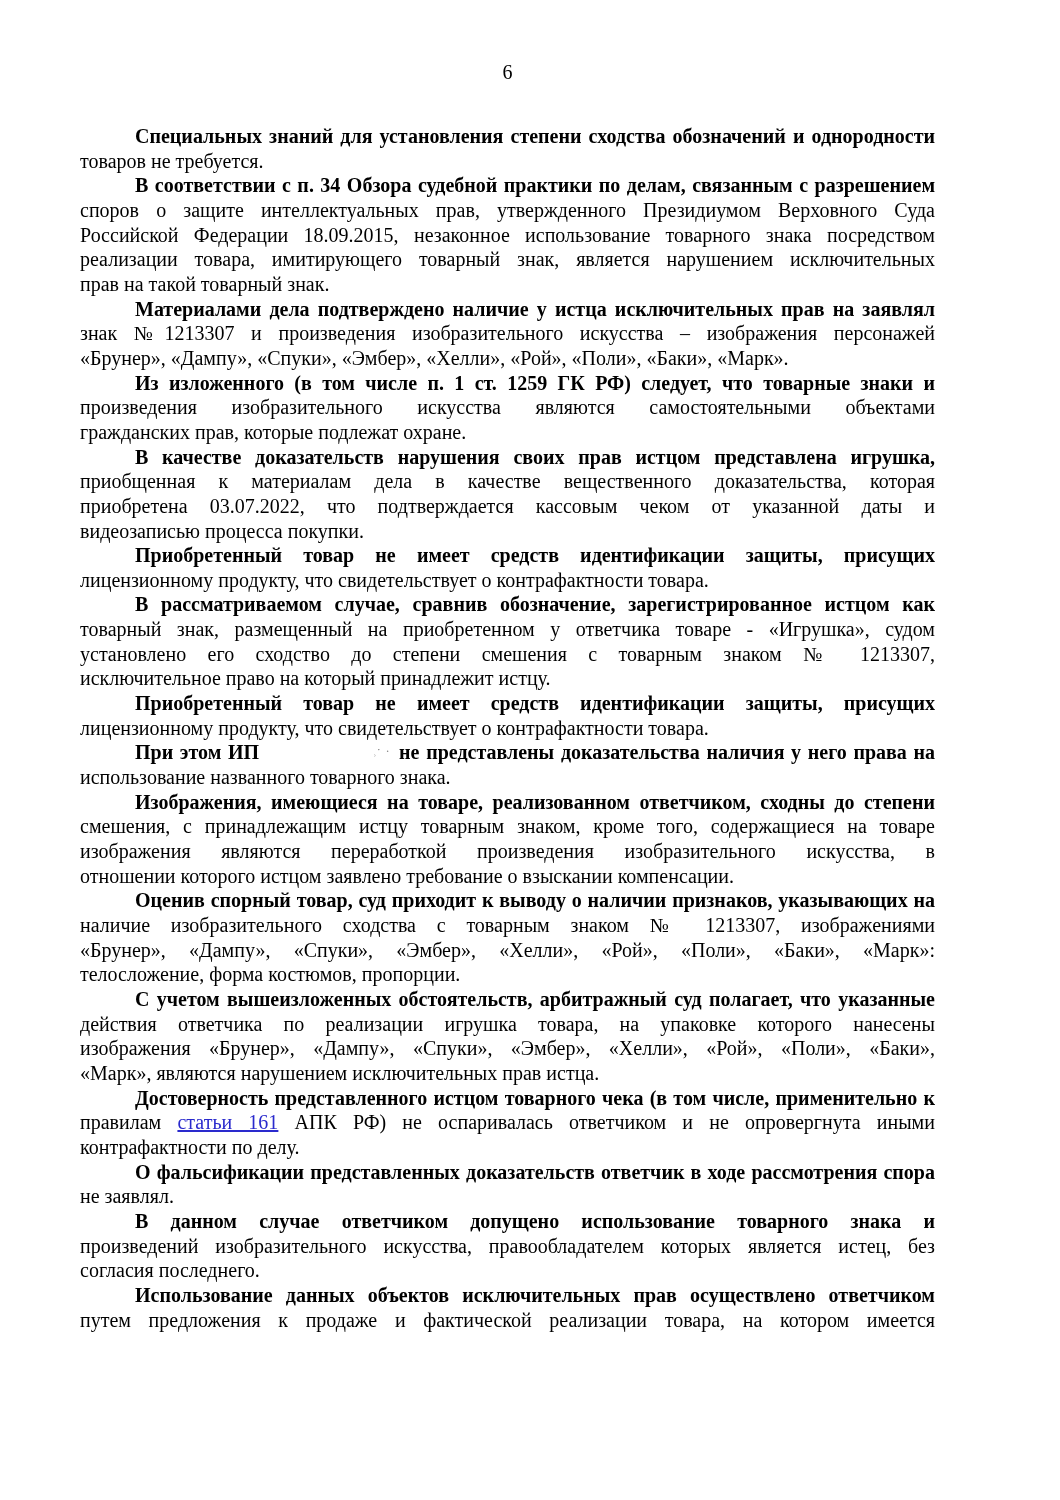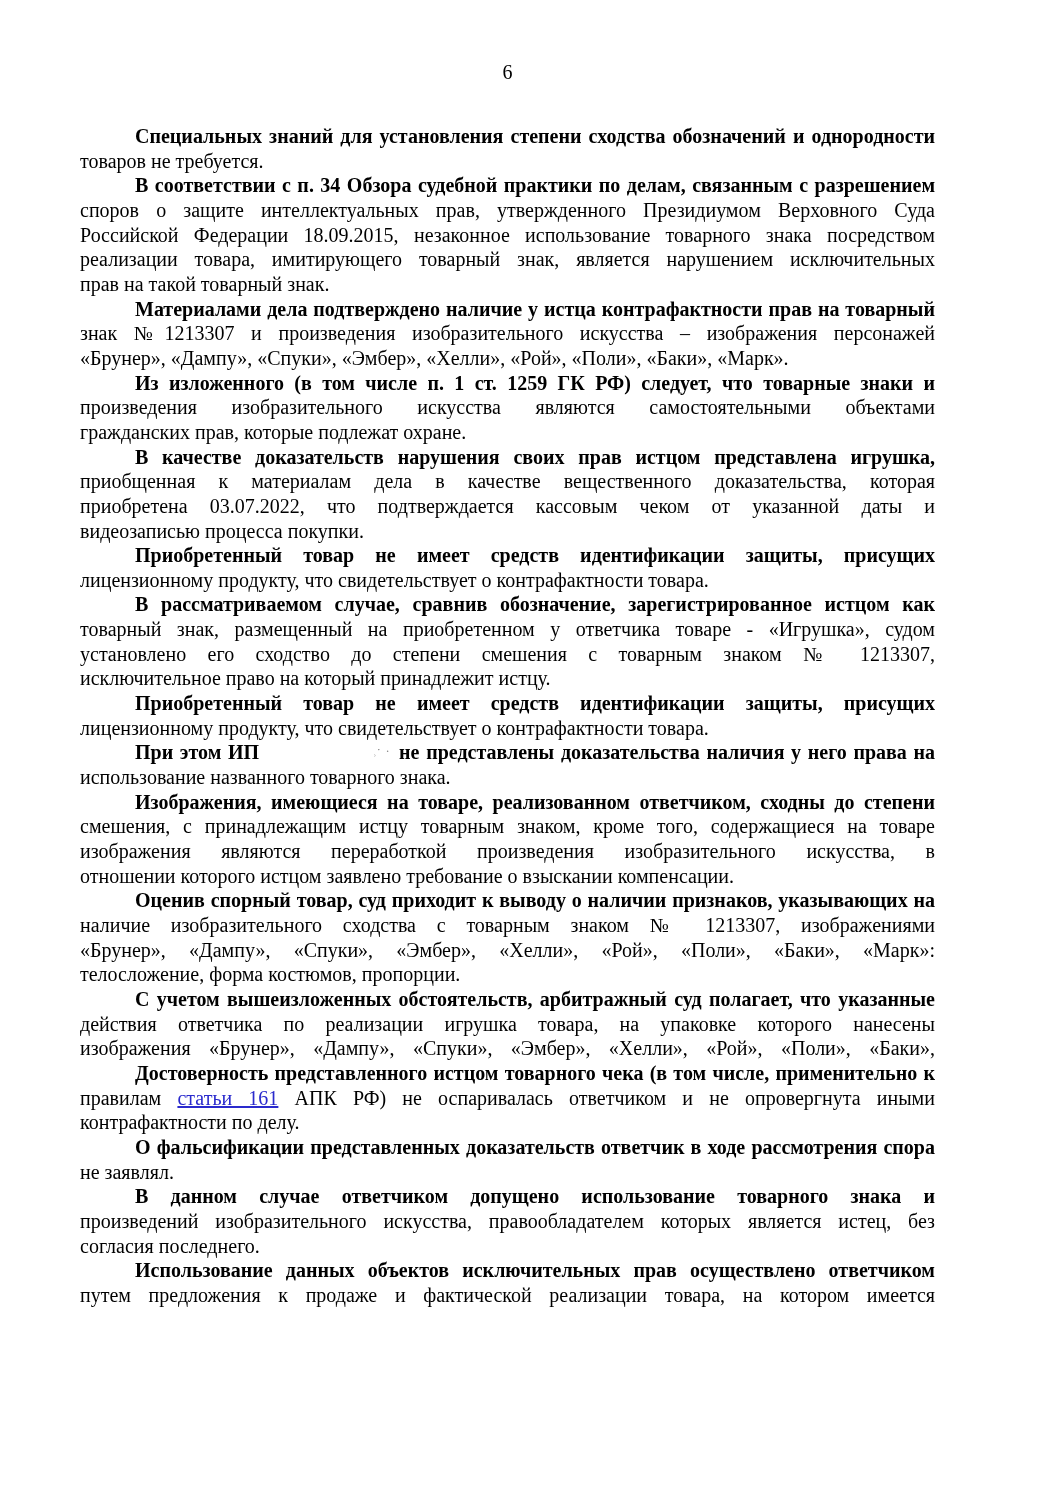--- a/index.html
+++ b/index.html
@@ -88,7 +88,7 @@
         <div class="line last">прав на такой товарный знак.</div>
       </div>
       <div class="para">
-        <div class="line indent">Материалами дела подтверждено наличие у истца контрафактности прав на товарный</div>
+        <div class="line indent">Материалами дела подтверждено наличие у истца исключительных прав на заявлял</div>
         <div class="line">знак №1213307 и произведения изобразительного искусства – изображения персонажей</div>
         <div class="line last">«Брунер», «Дампу», «Спуки», «Эмбер», «Хелли», «Рой», «Поли», «Баки», «Марк».</div>
       </div>

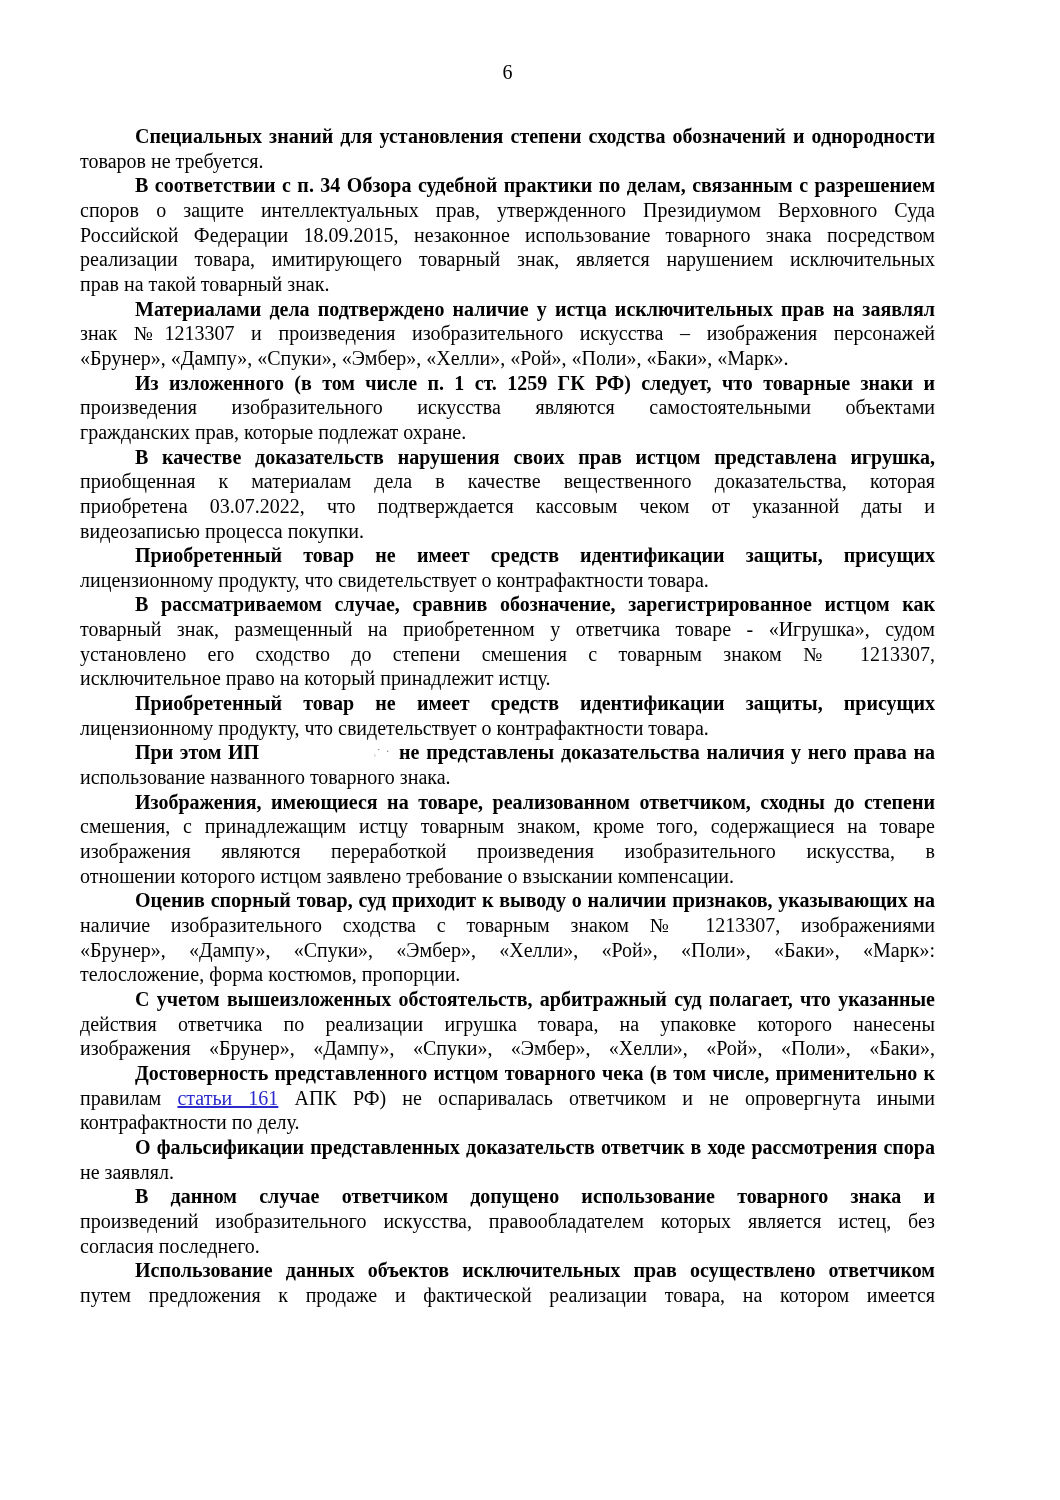--- a/index.html
+++ b/index.html
@@ -137,6 +137,7 @@
         <div class="line indent">С учетом вышеизложенных обстоятельств, арбитражный суд полагает, что указанные</div>
         <div class="line">действия ответчика по реализации игрушка товара, на упаковке которого нанесены</div>
         <div class="line">изображения «Брунер», «Дампу», «Спуки», «Эмбер», «Хелли», «Рой», «Поли», «Баки»,</div>
+        <div class="line last">«Марк», являются нарушением исключительных прав истца.</div>
       </div>
       <div class="para">
         <div class="line indent">Достоверность представленного истцом товарного чека (в том числе, применительно к</div>

